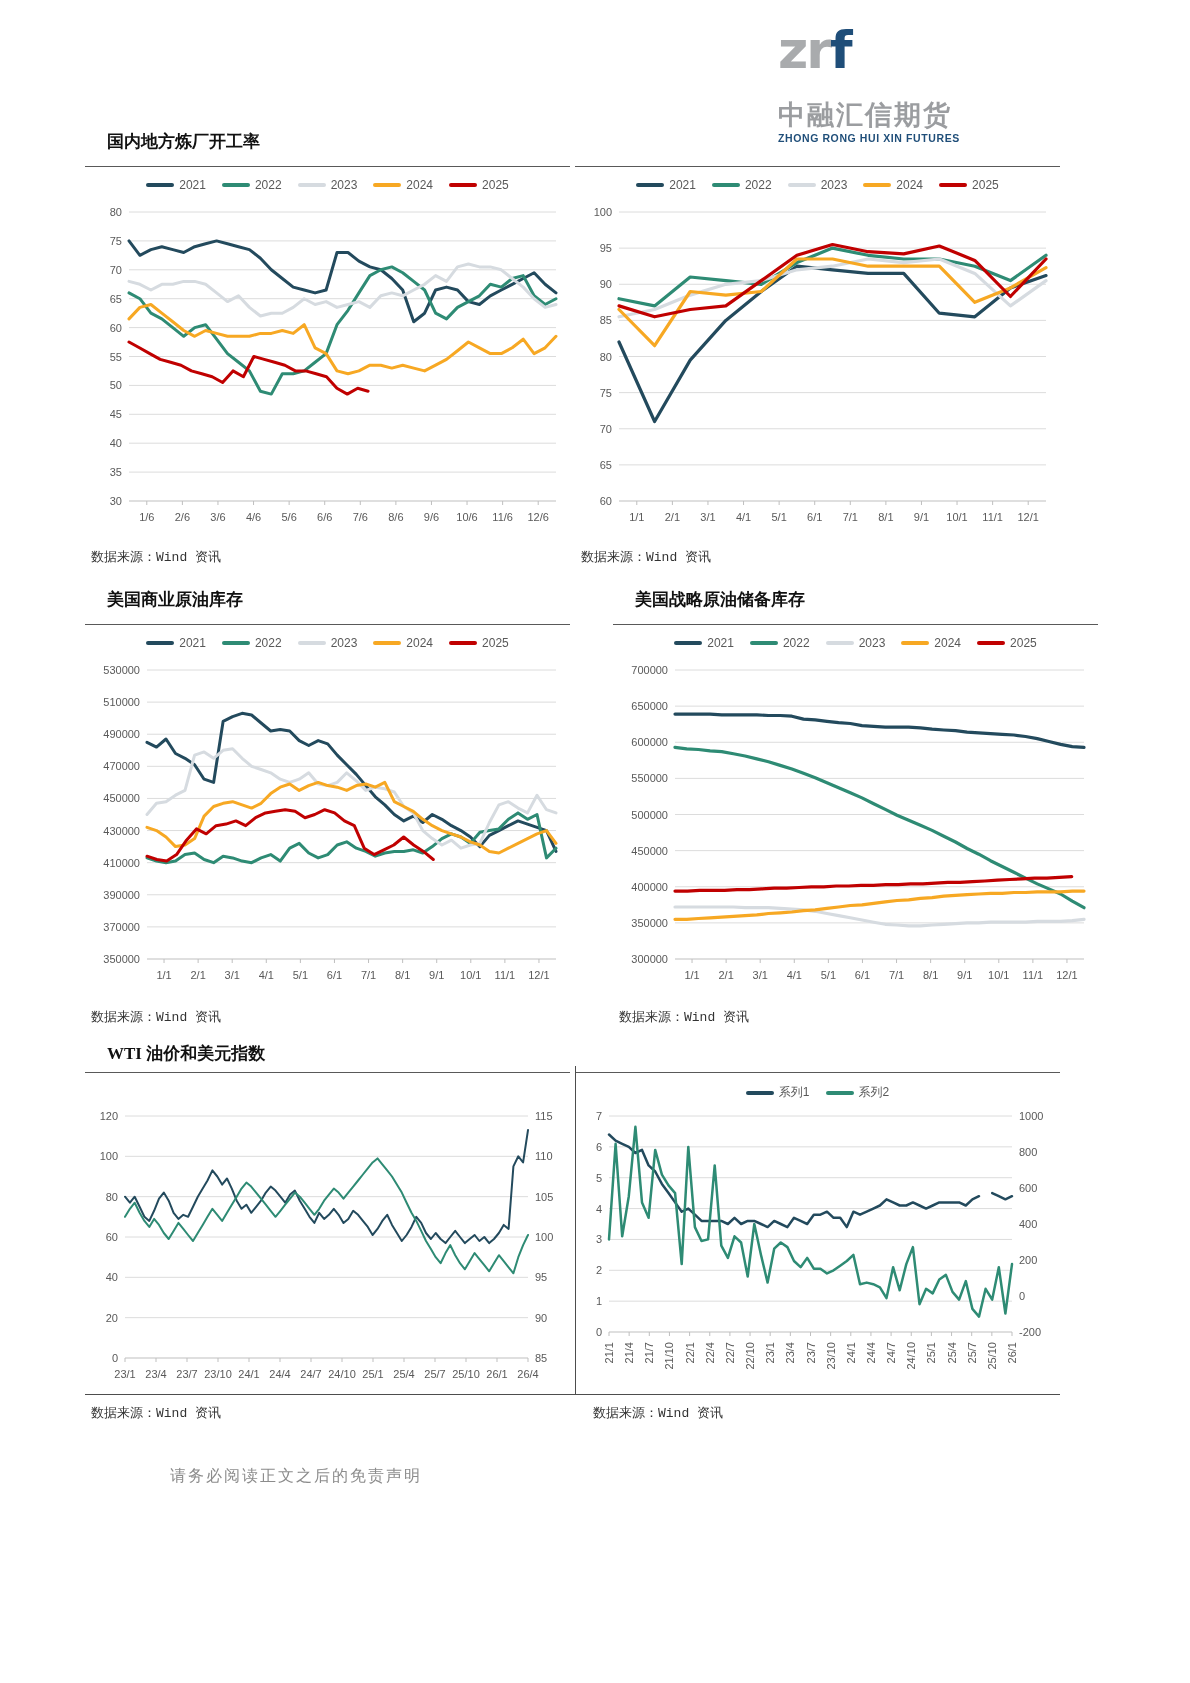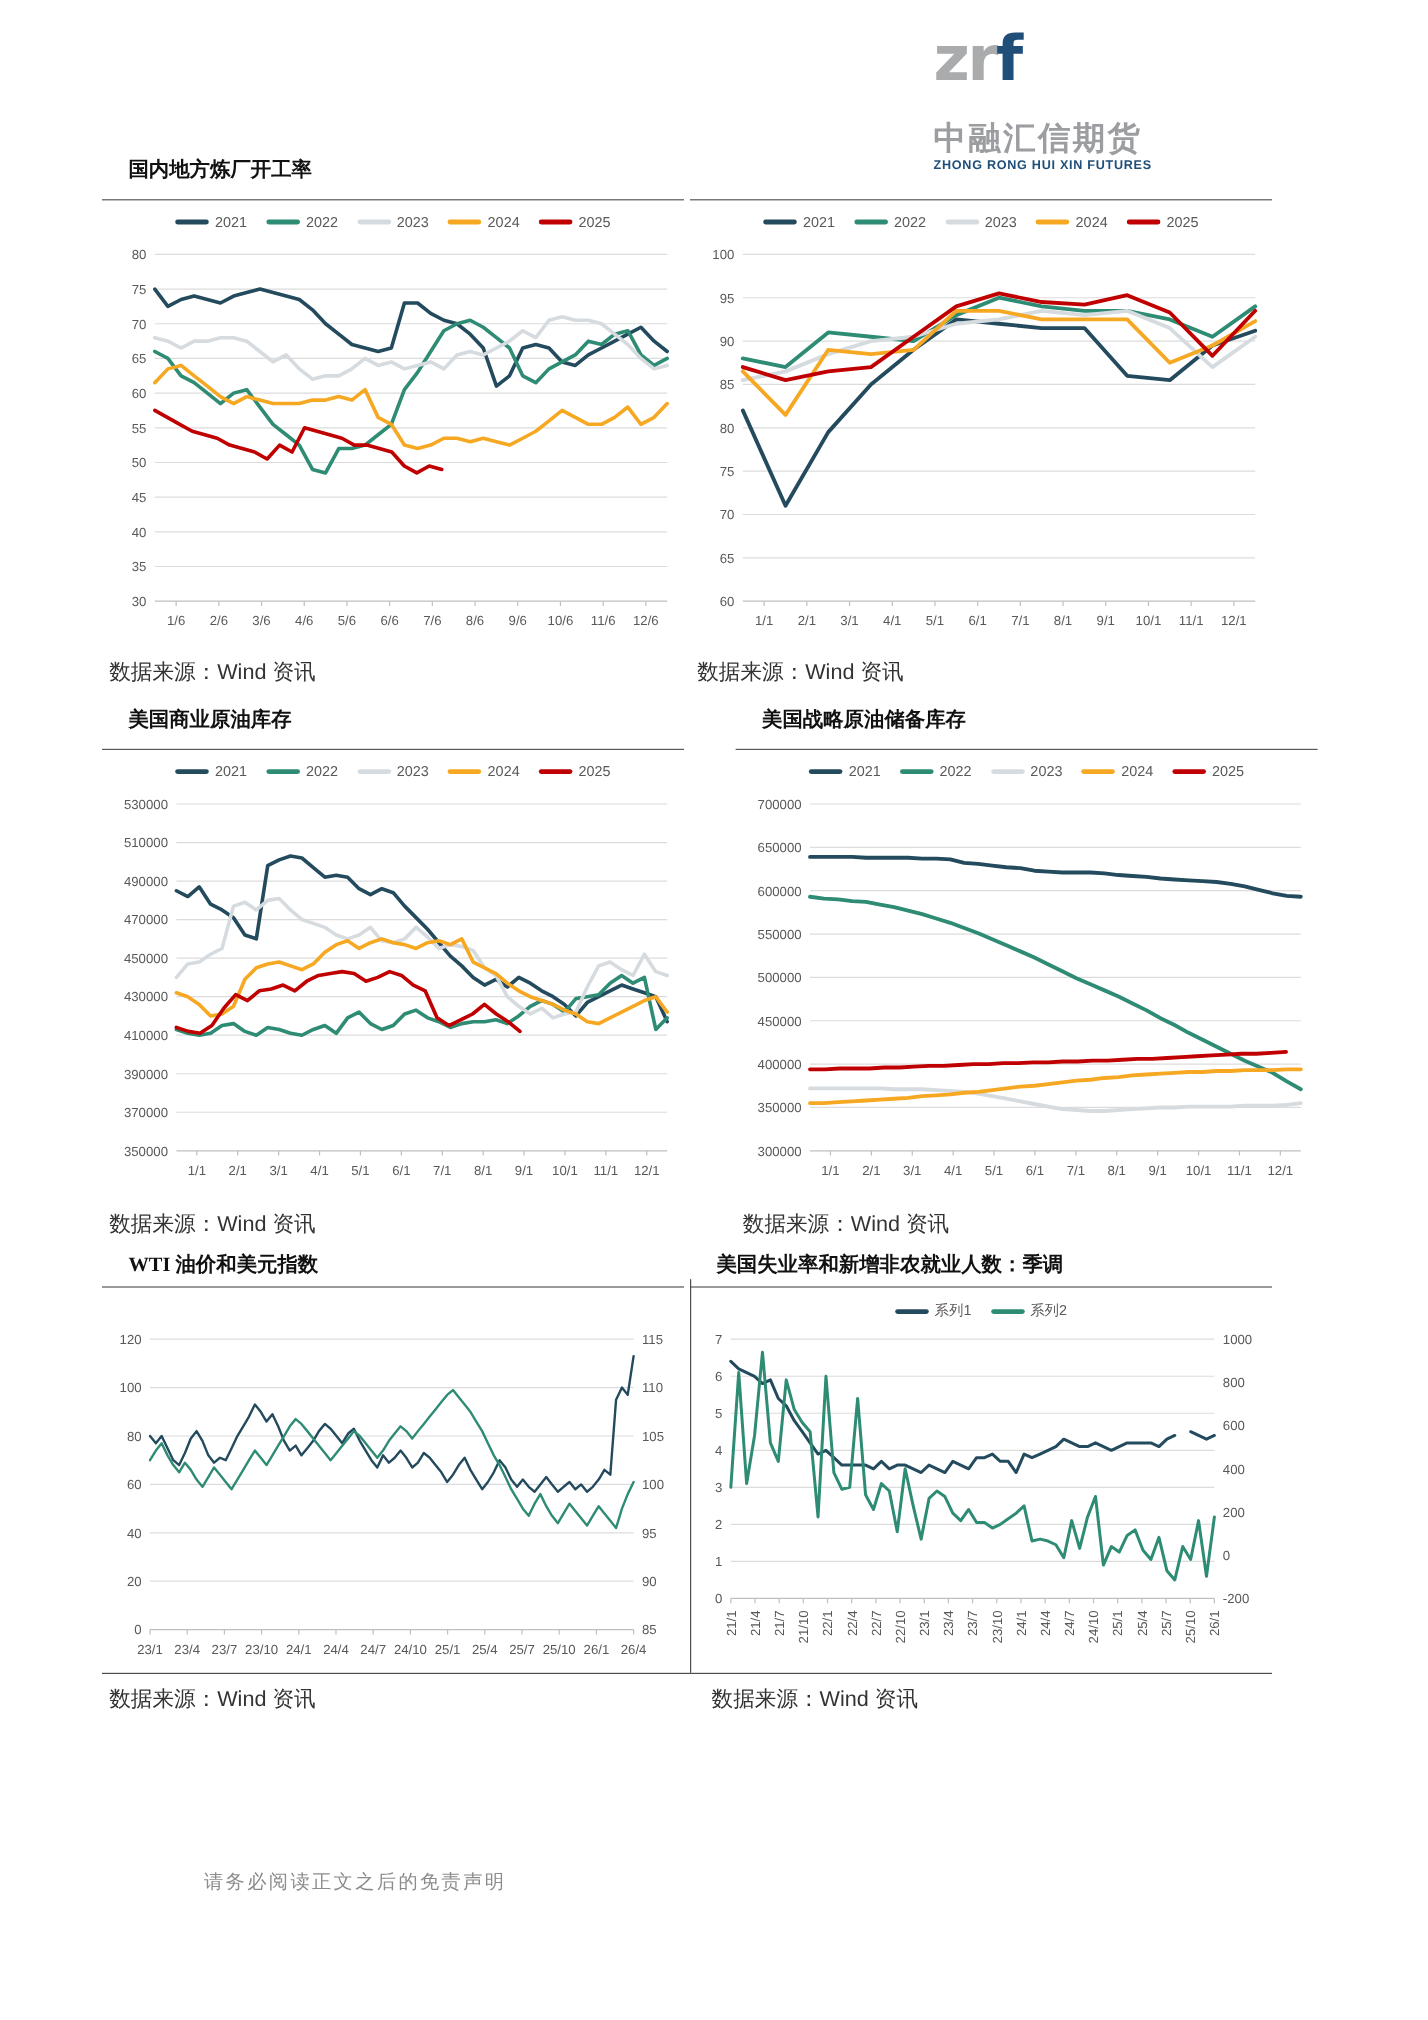--- a/index.html
+++ b/index.html
@@ -24,8 +24,8 @@
   .legend-swatch{width:28px;height:4px;border-radius:2px;}
   .legend-label{font-size:12px;color:#595959;}
   svg.plot{position:absolute;left:0;}
-  .source{position:absolute;left:6px;font-family:Liberation Sans, sans-serif;
-          font-size:18px;color:#333;margin:0;}
+  .source{position:absolute;left:6px;font-family:Liberation Mono, monospace;
+          font-size:13px;color:#333;margin:0;}
   .row3-rule{position:absolute;left:85px;width:975px;height:0;border-top:1.5px solid #4d4d4d;}
   .row3-vdiv{position:absolute;left:575px;top:1066px;width:0;height:328px;border-left:1.5px solid #4d4d4d;}
   .footer{position:absolute;left:170px;top:1558px;font-family:"Liberation Serif","DejaVu Serif",serif;

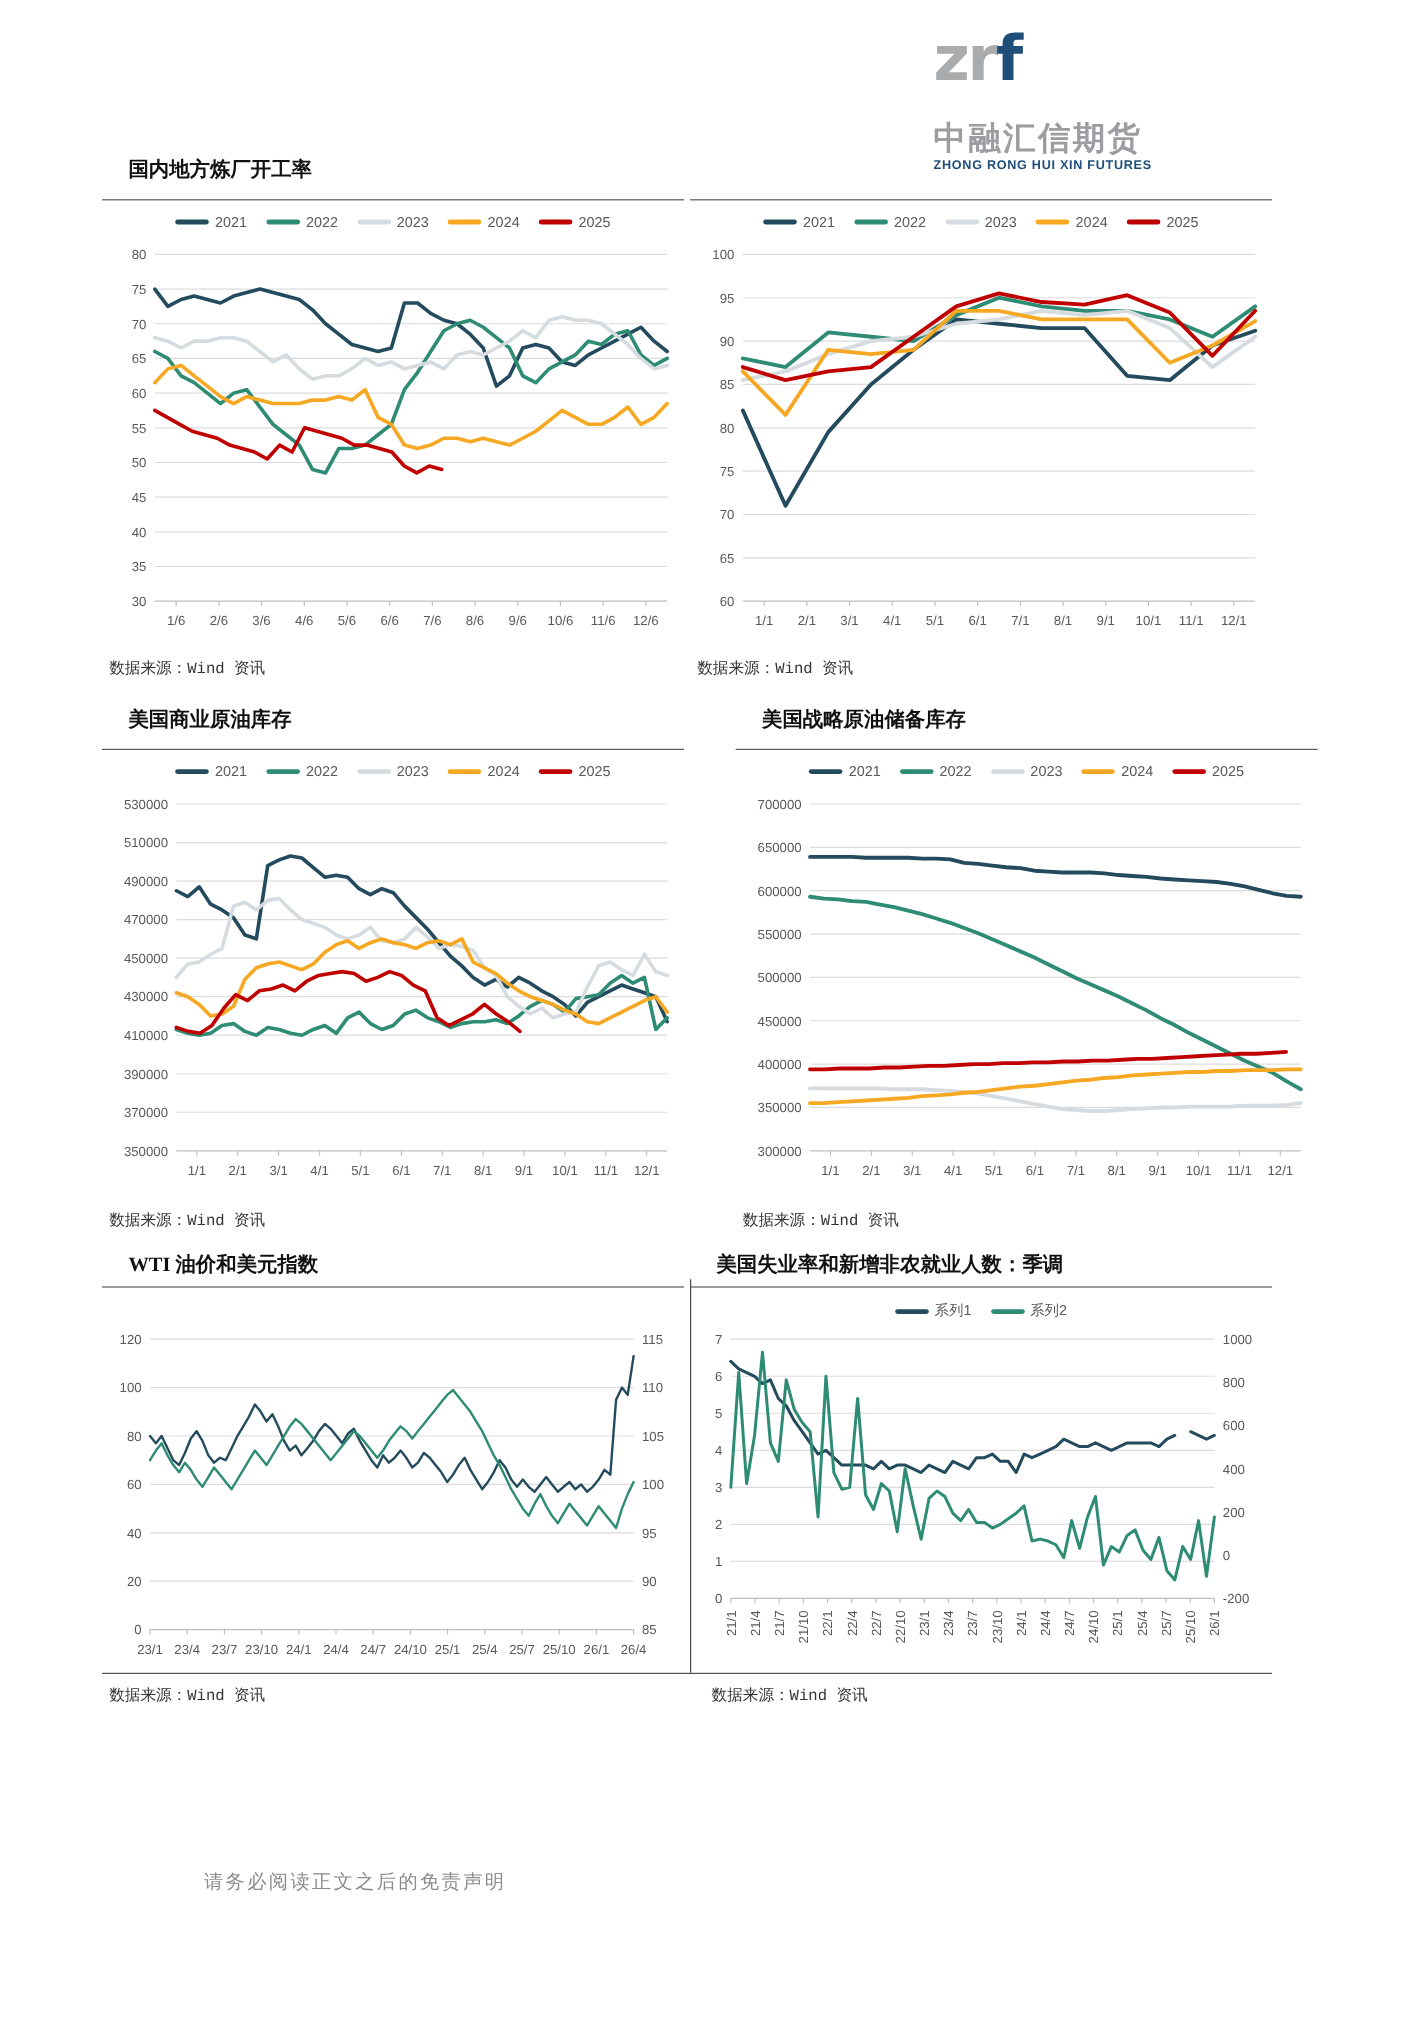--- a/index.html
+++ b/index.html
@@ -417,7 +417,6 @@
   </section>
 
   <section class="chart-block" style="left:575px;top:1032px;height:400px;">
-    <h3 class="chart-title">美国失业率和新增非农就业人数：季调</h3>
     <div class="title-rule" style="top:40px;"></div>
     <div class="legend" style="top:52px;">
         <span class="legend-item">

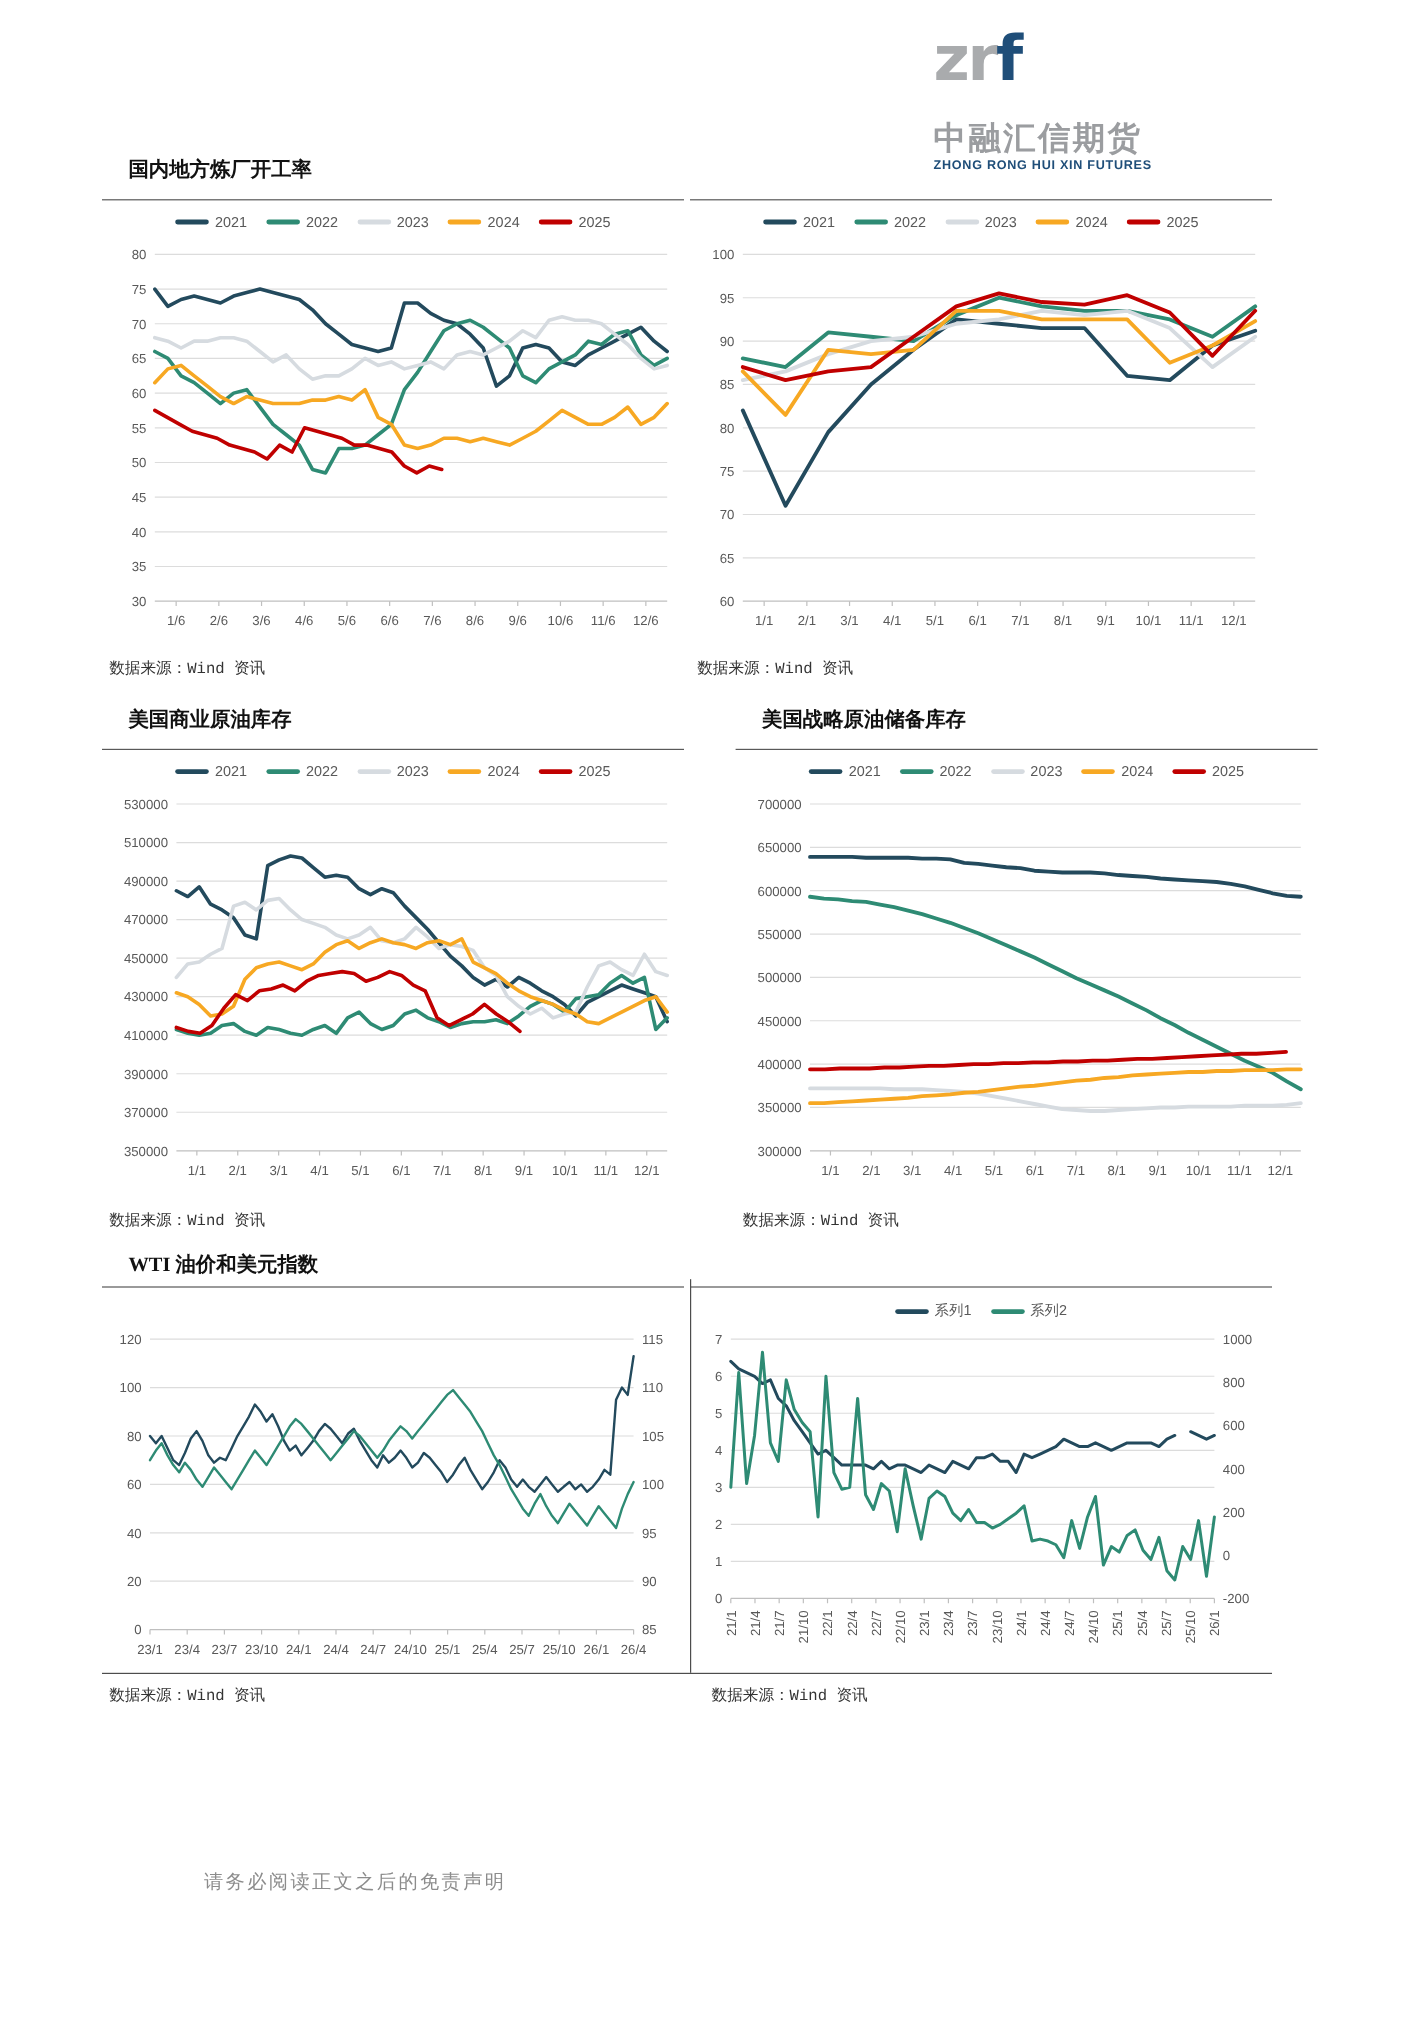--- a/index.html
+++ b/index.html
@@ -28,7 +28,7 @@
           font-size:13px;color:#333;margin:0;}
   .row3-rule{position:absolute;left:85px;width:975px;height:0;border-top:1.5px solid #4d4d4d;}
   .row3-vdiv{position:absolute;left:575px;top:1066px;width:0;height:328px;border-left:1.5px solid #4d4d4d;}
-  .footer{position:absolute;left:170px;top:1558px;font-family:"Liberation Serif","DejaVu Serif",serif;
+  .footer{position:absolute;left:170px;top:1466px;font-family:"Liberation Serif","DejaVu Serif",serif;
           font-size:16px;color:#8c8c8c;letter-spacing:2px;}
 </style>
 </head>

